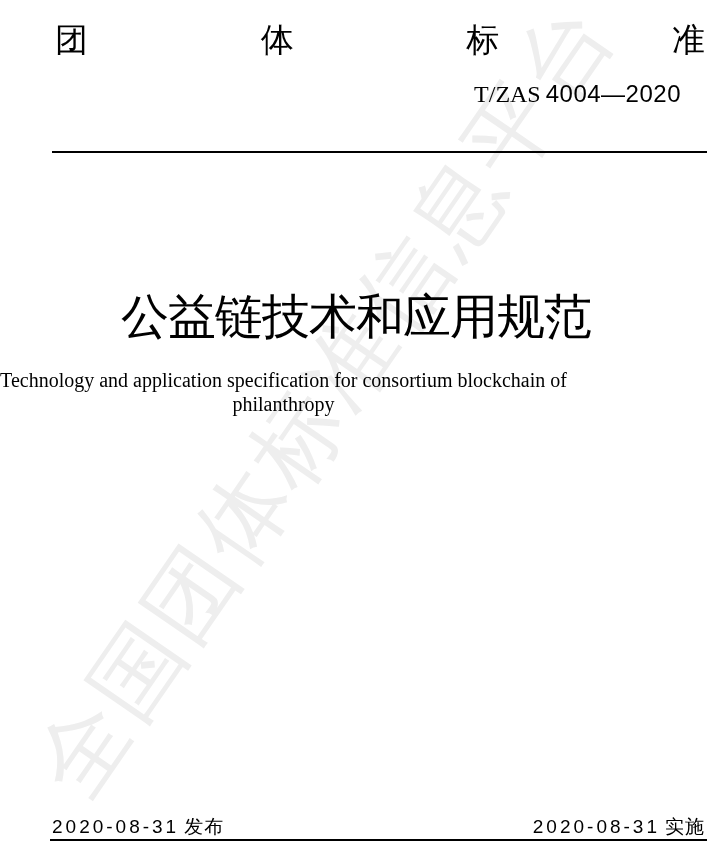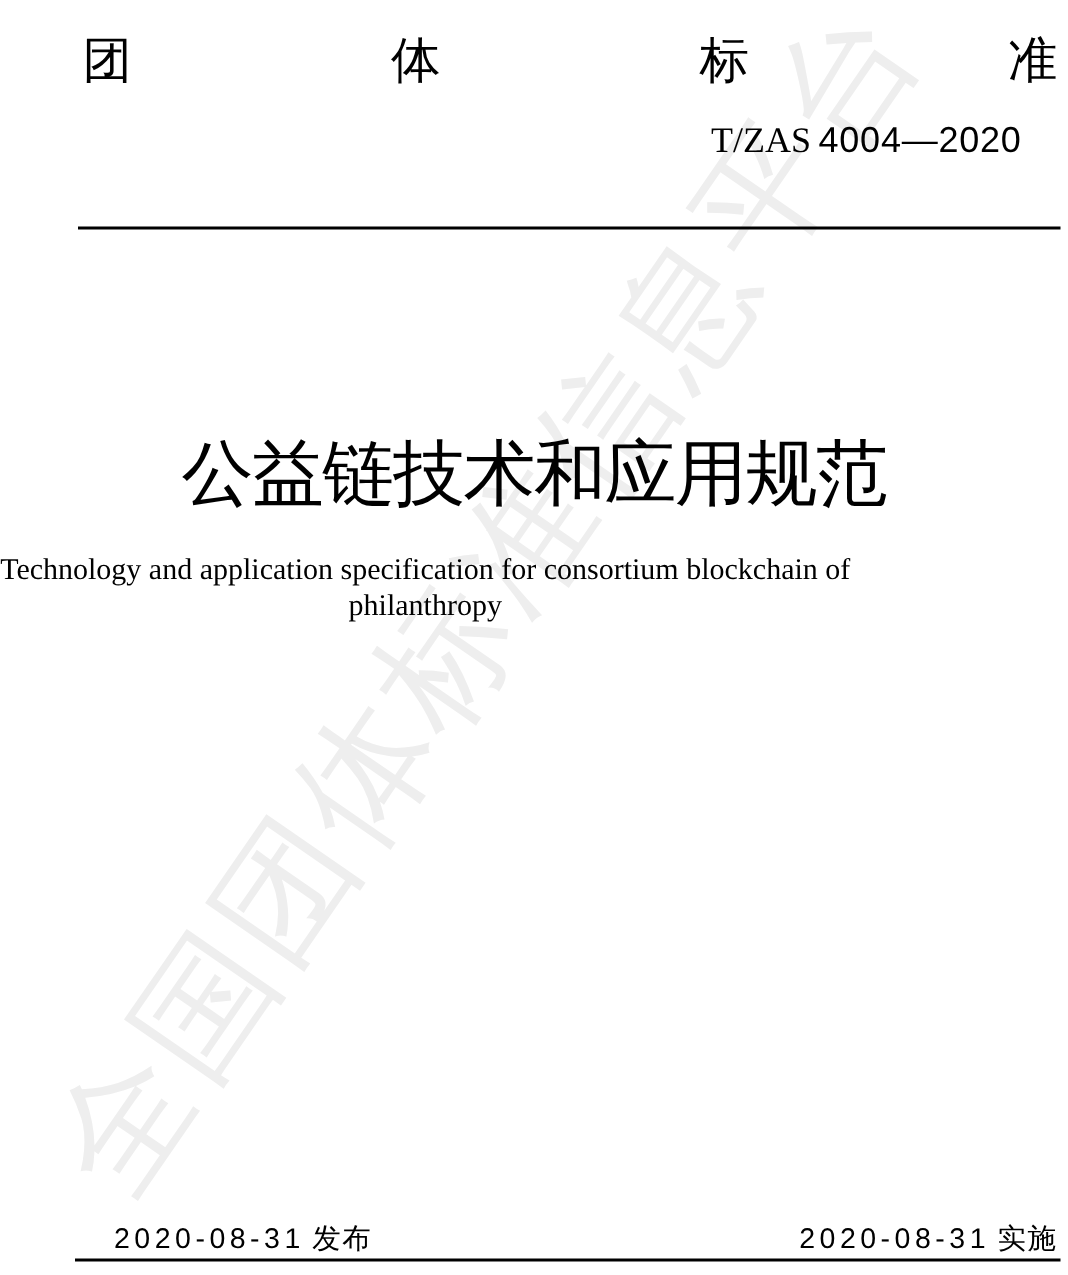--- a/index.html
+++ b/index.html
@@ -105,7 +105,6 @@
   .date {
     font-family: "Liberation Sans", sans-serif;
     letter-spacing: 3px;
-    margin-left: 24px;
   }
   .date-label {
     margin-left: 5px;

